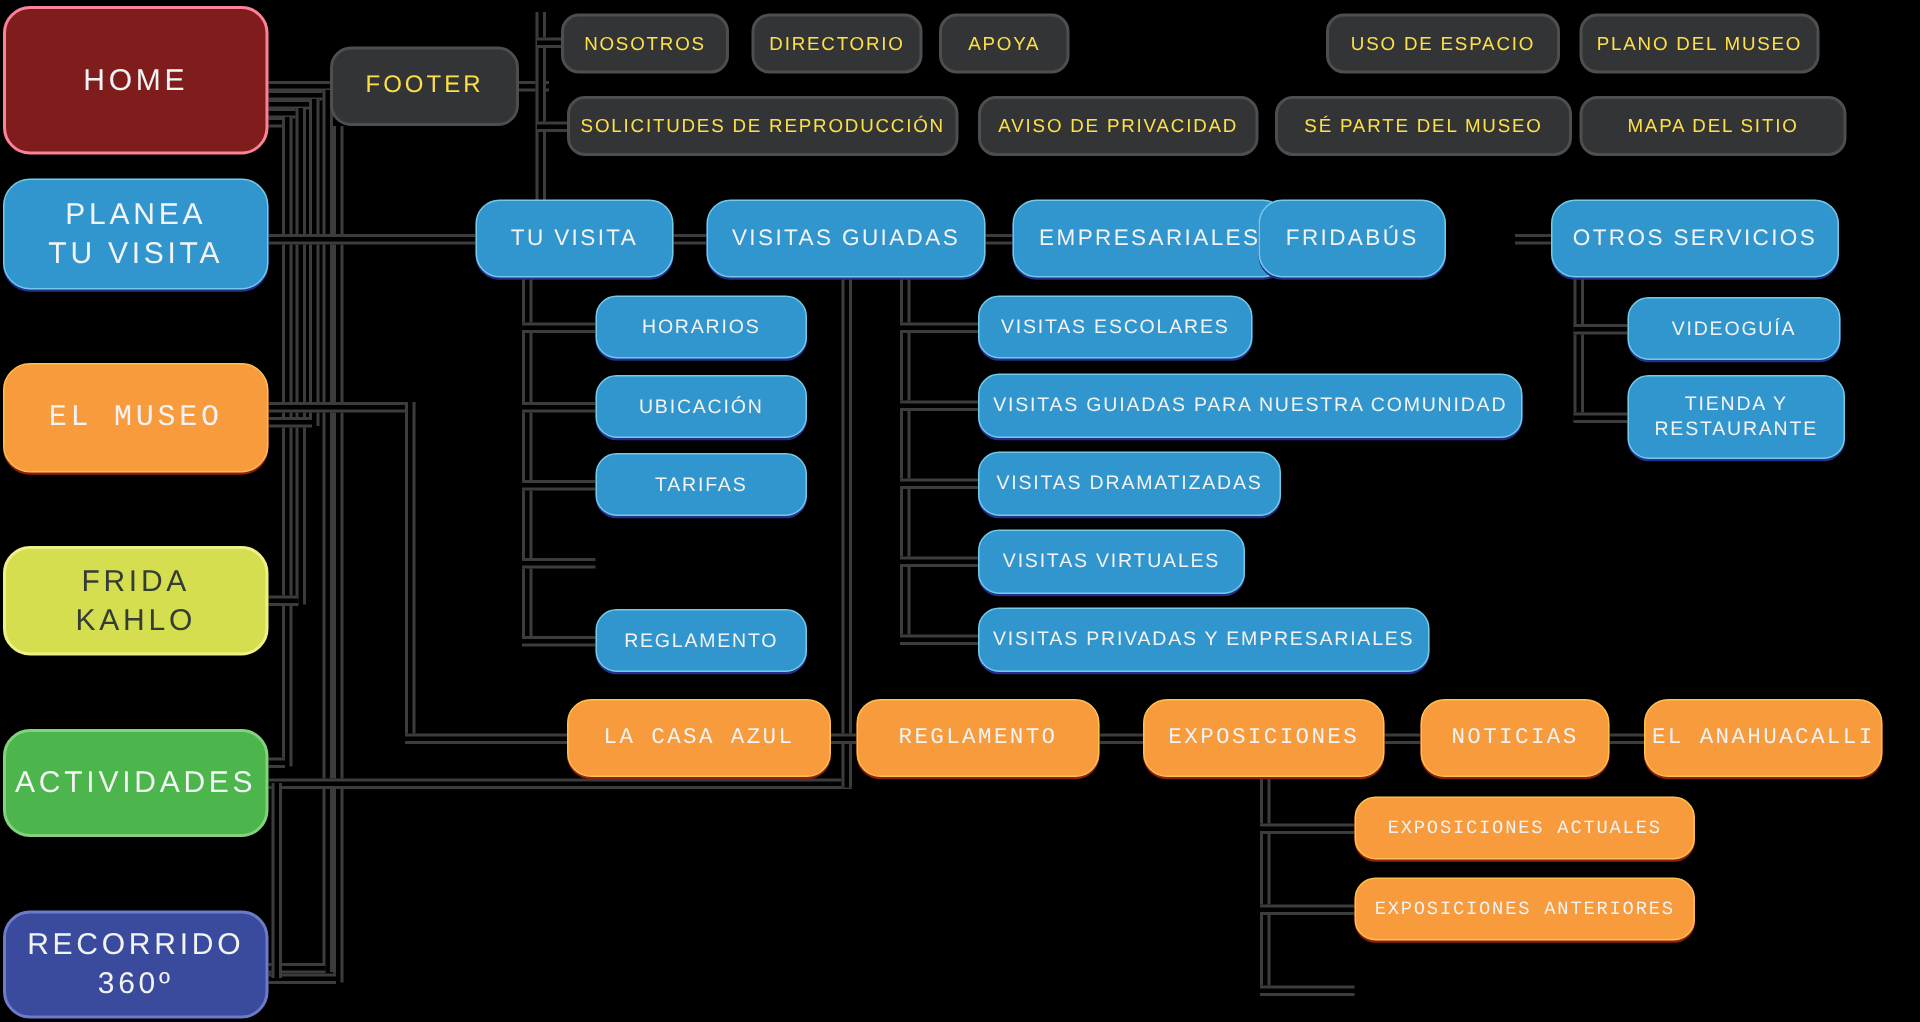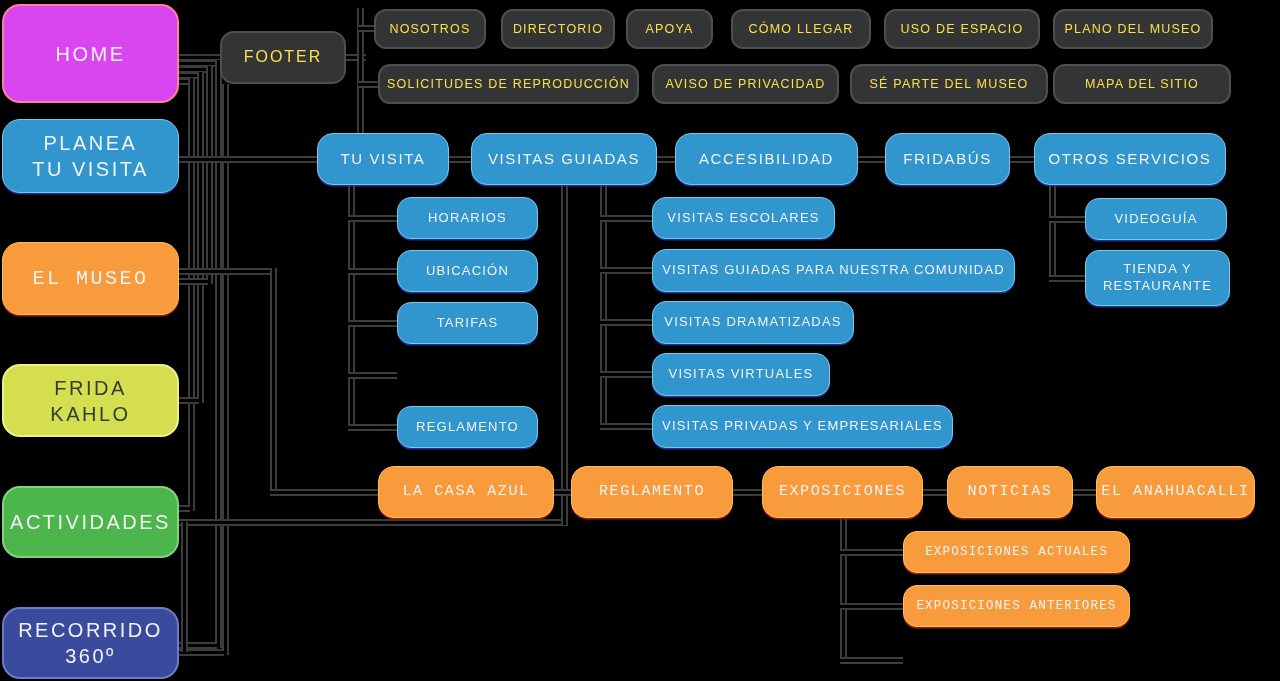--- a/index.html
+++ b/index.html
@@ -107,7 +107,6 @@
   <div class="bx c-dark r12 f12" style="left:374px;top:9px;width:112px;height:40px">NOSOTROS</div>
   <div class="bx c-dark r12 f12" style="left:501px;top:9px;width:114px;height:40px">DIRECTORIO</div>
   <div class="bx c-dark r12 f12" style="left:626px;top:9px;width:87px;height:40px">APOYA</div>
-  <div class="bx c-dark r12 f12" style="left:731px;top:9px;width:140px;height:40px">CÓMO LLEGAR</div>
   <div class="bx c-dark r12 f12" style="left:884px;top:9px;width:156px;height:40px">USO DE ESPACIO</div>
   <div class="bx c-dark r12 f12" style="left:1053px;top:9px;width:160px;height:40px">PLANO DEL MUSEO</div>
 

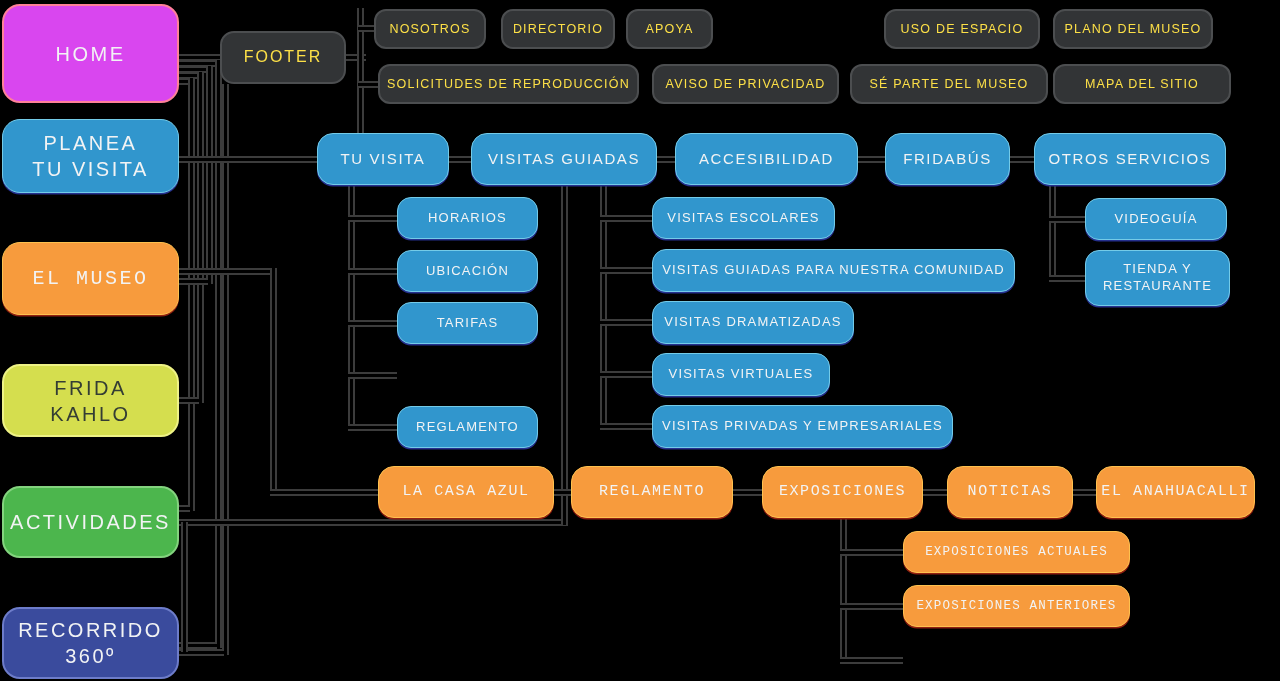--- a/index.html
+++ b/index.html
@@ -8,7 +8,7 @@
   .bx{position:absolute;display:flex;align-items:center;justify-content:center;
       text-align:center;color:#f2f3f4;box-sizing:border-box;white-space:pre-line;
       letter-spacing:1.5px;line-height:1.3;font-weight:400;}
-  .c-pink  {background:#d946ef;border:2px solid #ff8099;}
+  .c-pink  {background:#7f1d1d;border:2px solid #ff8099;}
   .c-blue  {background:#3196cd;border:1px solid #74cbe8;box-shadow:0 1.5px 0 #25308e;}
   .c-orange{background:#f79b3d;border:1px solid #fdc14f;box-shadow:0 1.5px 0 #911f10;font-family:Liberation Mono, monospace;}
   .c-lime  {background:#d5de4e;border:2px solid #eef286;color:#343d34;}

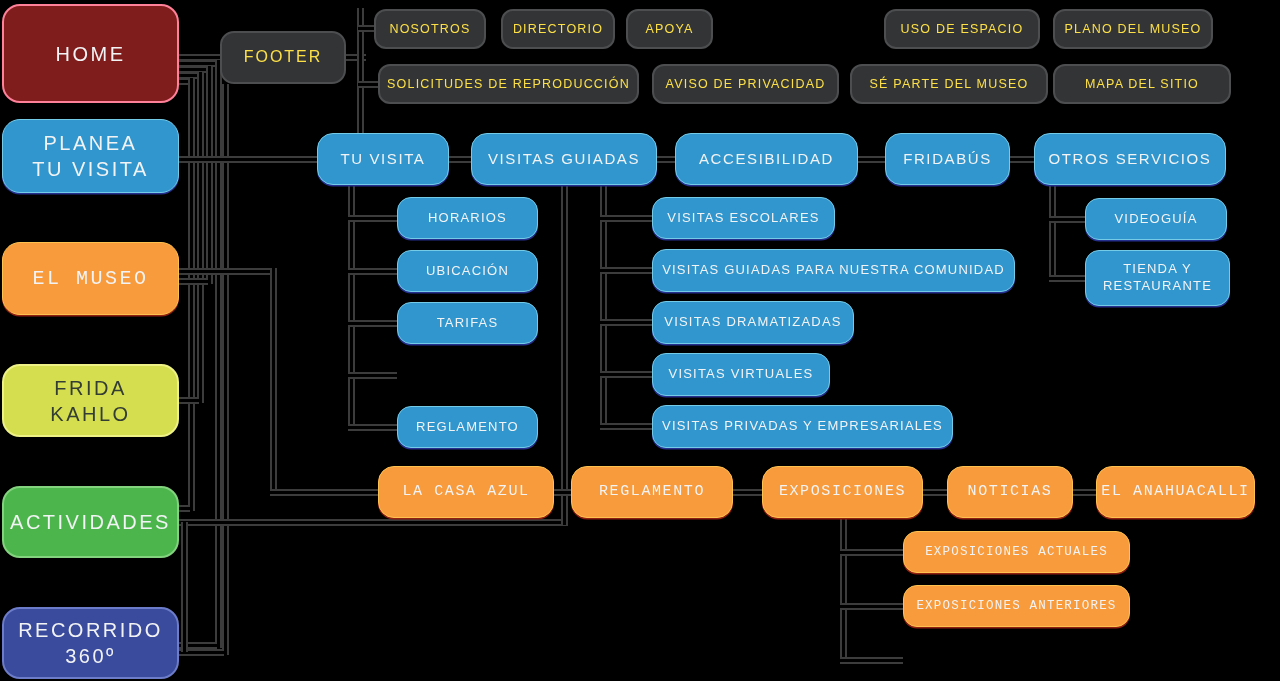--- a/index.html
+++ b/index.html
@@ -117,7 +117,7 @@
 
   <div class="bx c-blue r16 f15" style="left:317px;top:133px;width:132px;height:52px">TU VISITA</div>
   <div class="bx c-blue r16 f15" style="left:471px;top:133px;width:186px;height:52px">VISITAS GUIADAS</div>
-  <div class="bx c-blue r16 f15" style="left:675px;top:133px;width:183px;height:52px">ACCESIBILIDAD</div>
+  <div class="bx c-blue r16 f15" style="left:675px;top:133px;width:183px;height:52px">EMPRESARIALES</div>
   <div class="bx c-blue r16 f15" style="left:885px;top:133px;width:125px;height:52px">FRIDABÚS</div>
   <div class="bx c-blue r16 f15" style="left:1034px;top:133px;width:192px;height:52px">OTROS SERVICIOS</div>
 

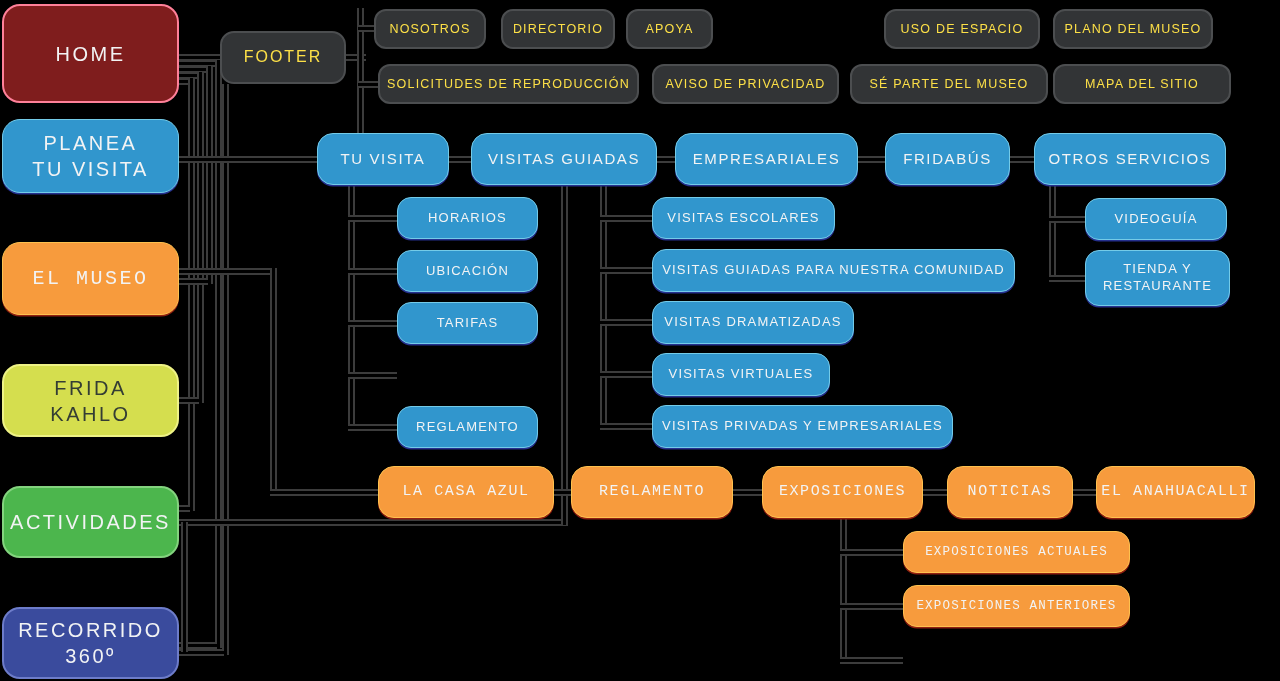--- a/index.html
+++ b/index.html
@@ -118,7 +118,7 @@
   <div class="bx c-blue r16 f15" style="left:317px;top:133px;width:132px;height:52px">TU VISITA</div>
   <div class="bx c-blue r16 f15" style="left:471px;top:133px;width:186px;height:52px">VISITAS GUIADAS</div>
   <div class="bx c-blue r16 f15" style="left:675px;top:133px;width:183px;height:52px">EMPRESARIALES</div>
-  <div class="bx c-blue r16 f15" style="left:885px;top:133px;width:125px;height:52px">FRIDABÚS</div>
+  <div class="bx c-blue r16 f15" style="left:839px;top:133px;width:125px;height:52px">FRIDABÚS</div>
   <div class="bx c-blue r16 f15" style="left:1034px;top:133px;width:192px;height:52px">OTROS SERVICIOS</div>
 
   <div class="bx c-blue r14 f13" style="left:397px;top:197px;width:141px;height:42px">HORARIOS</div>

